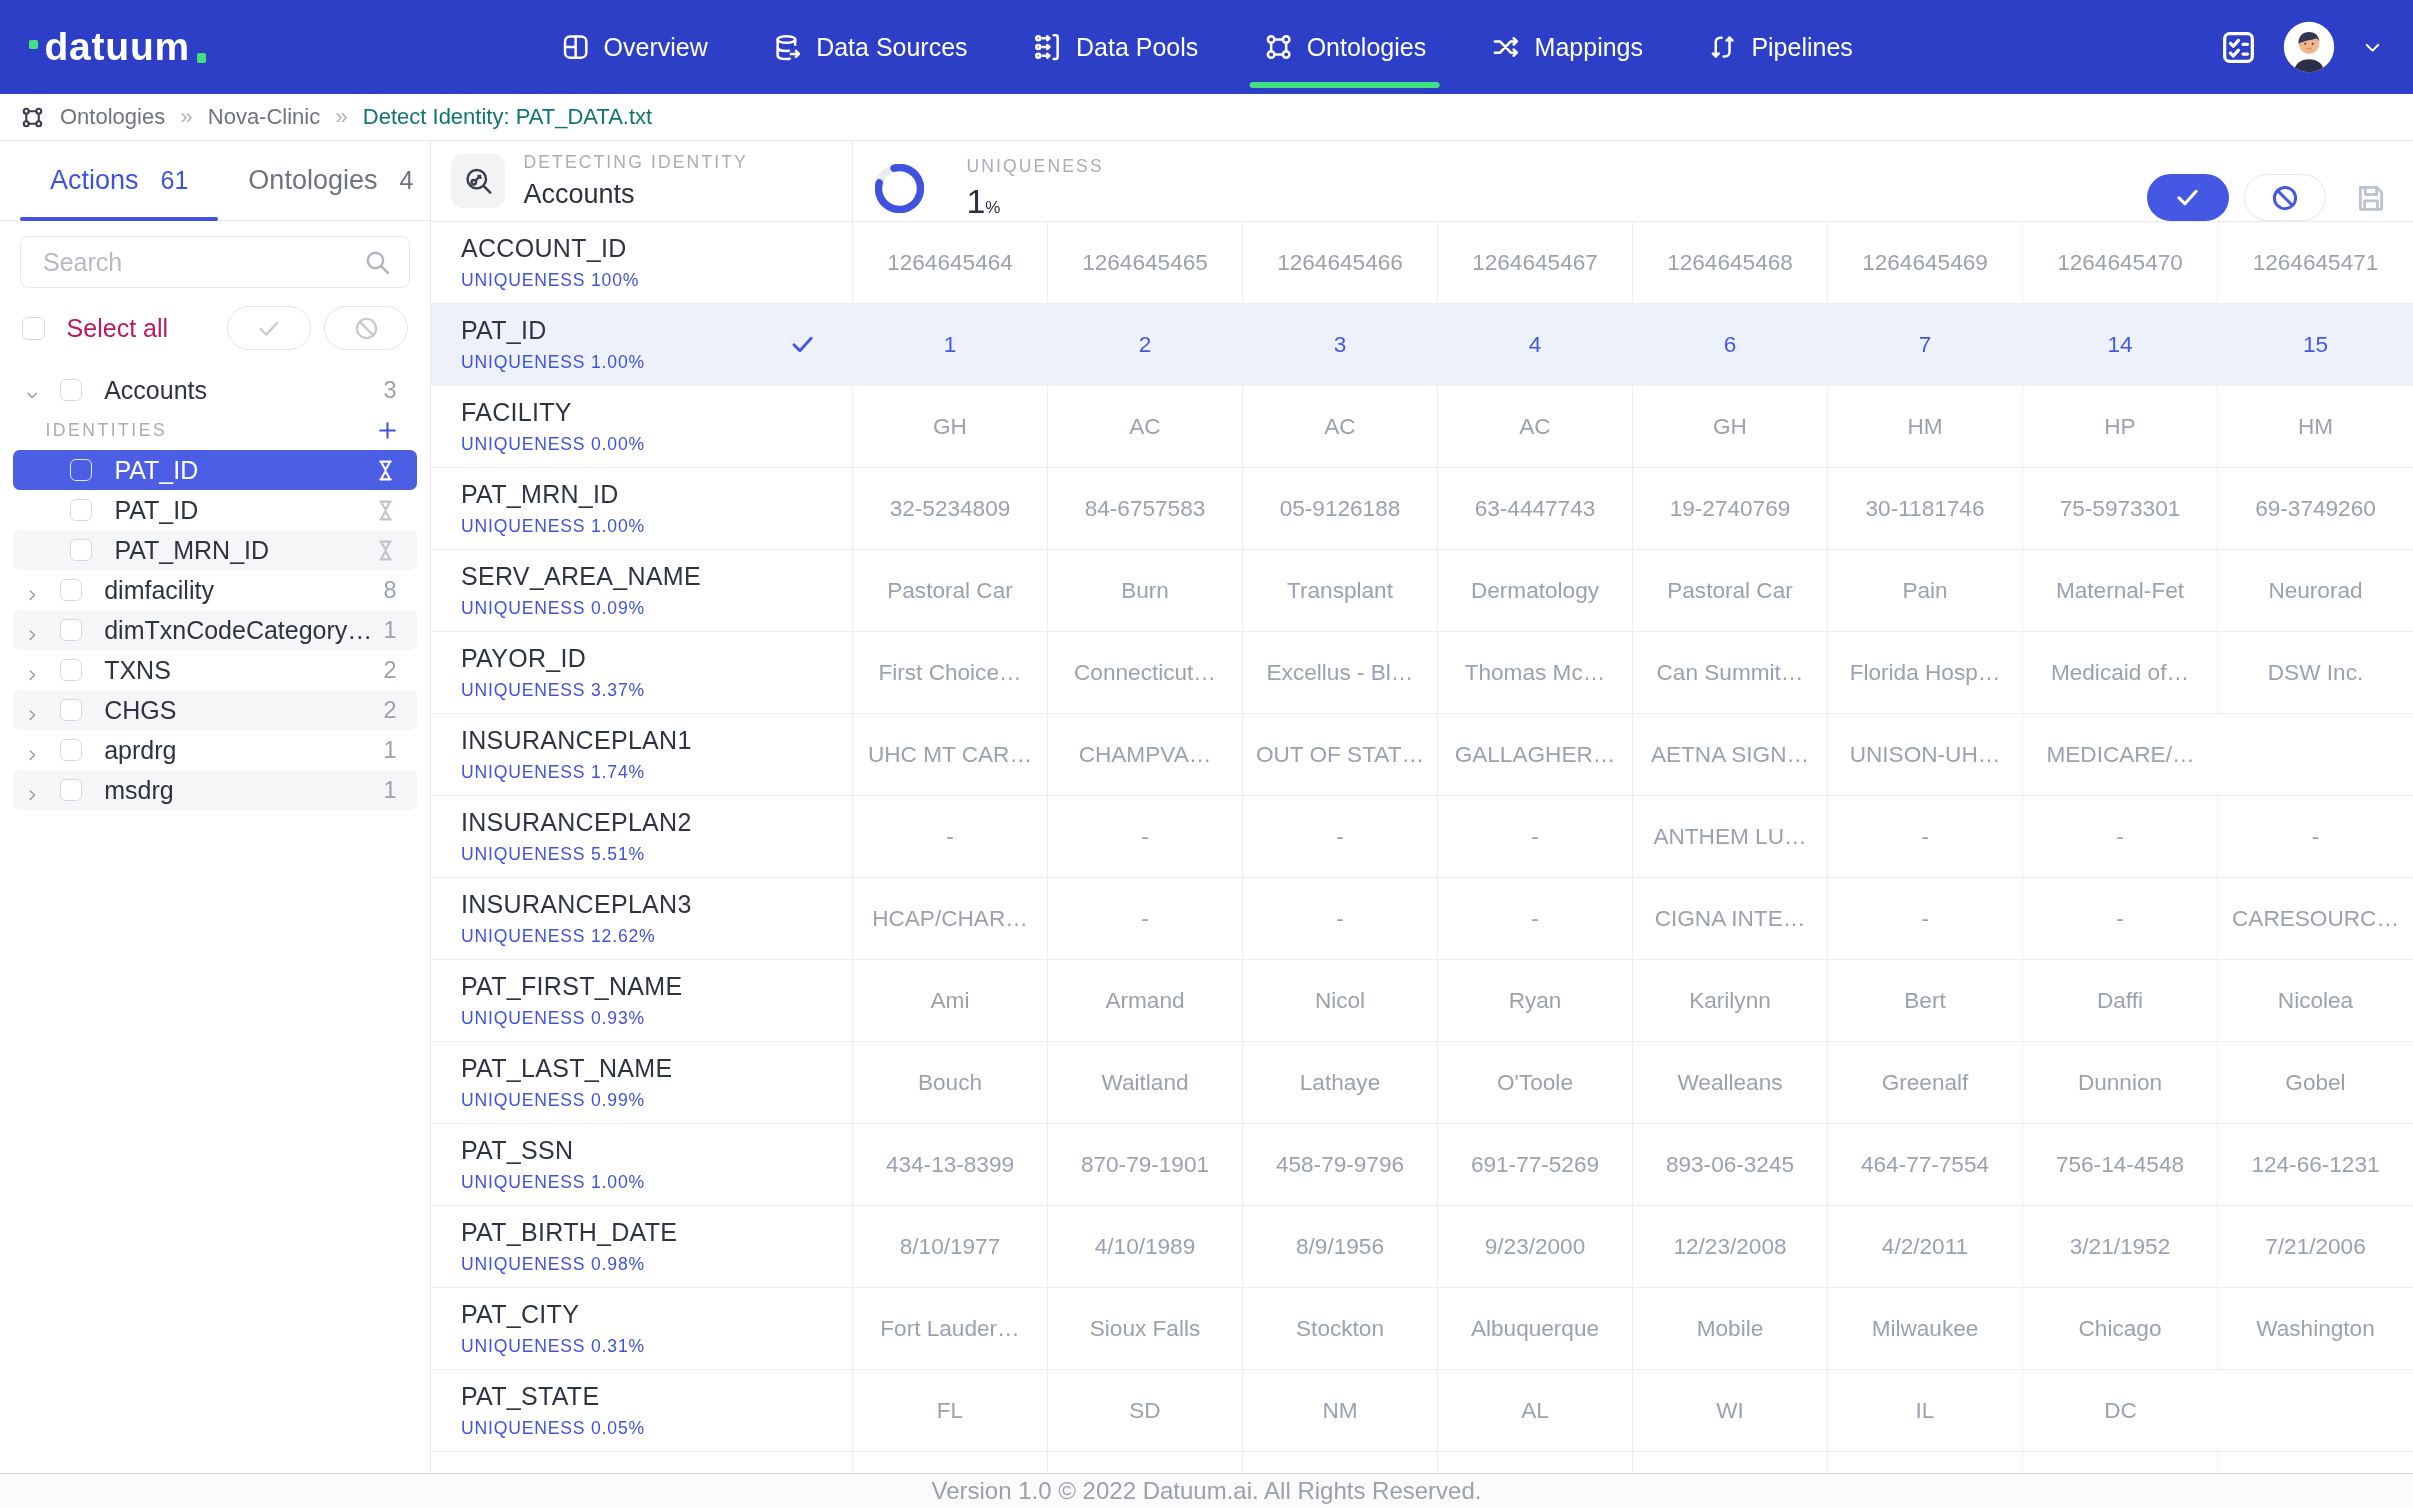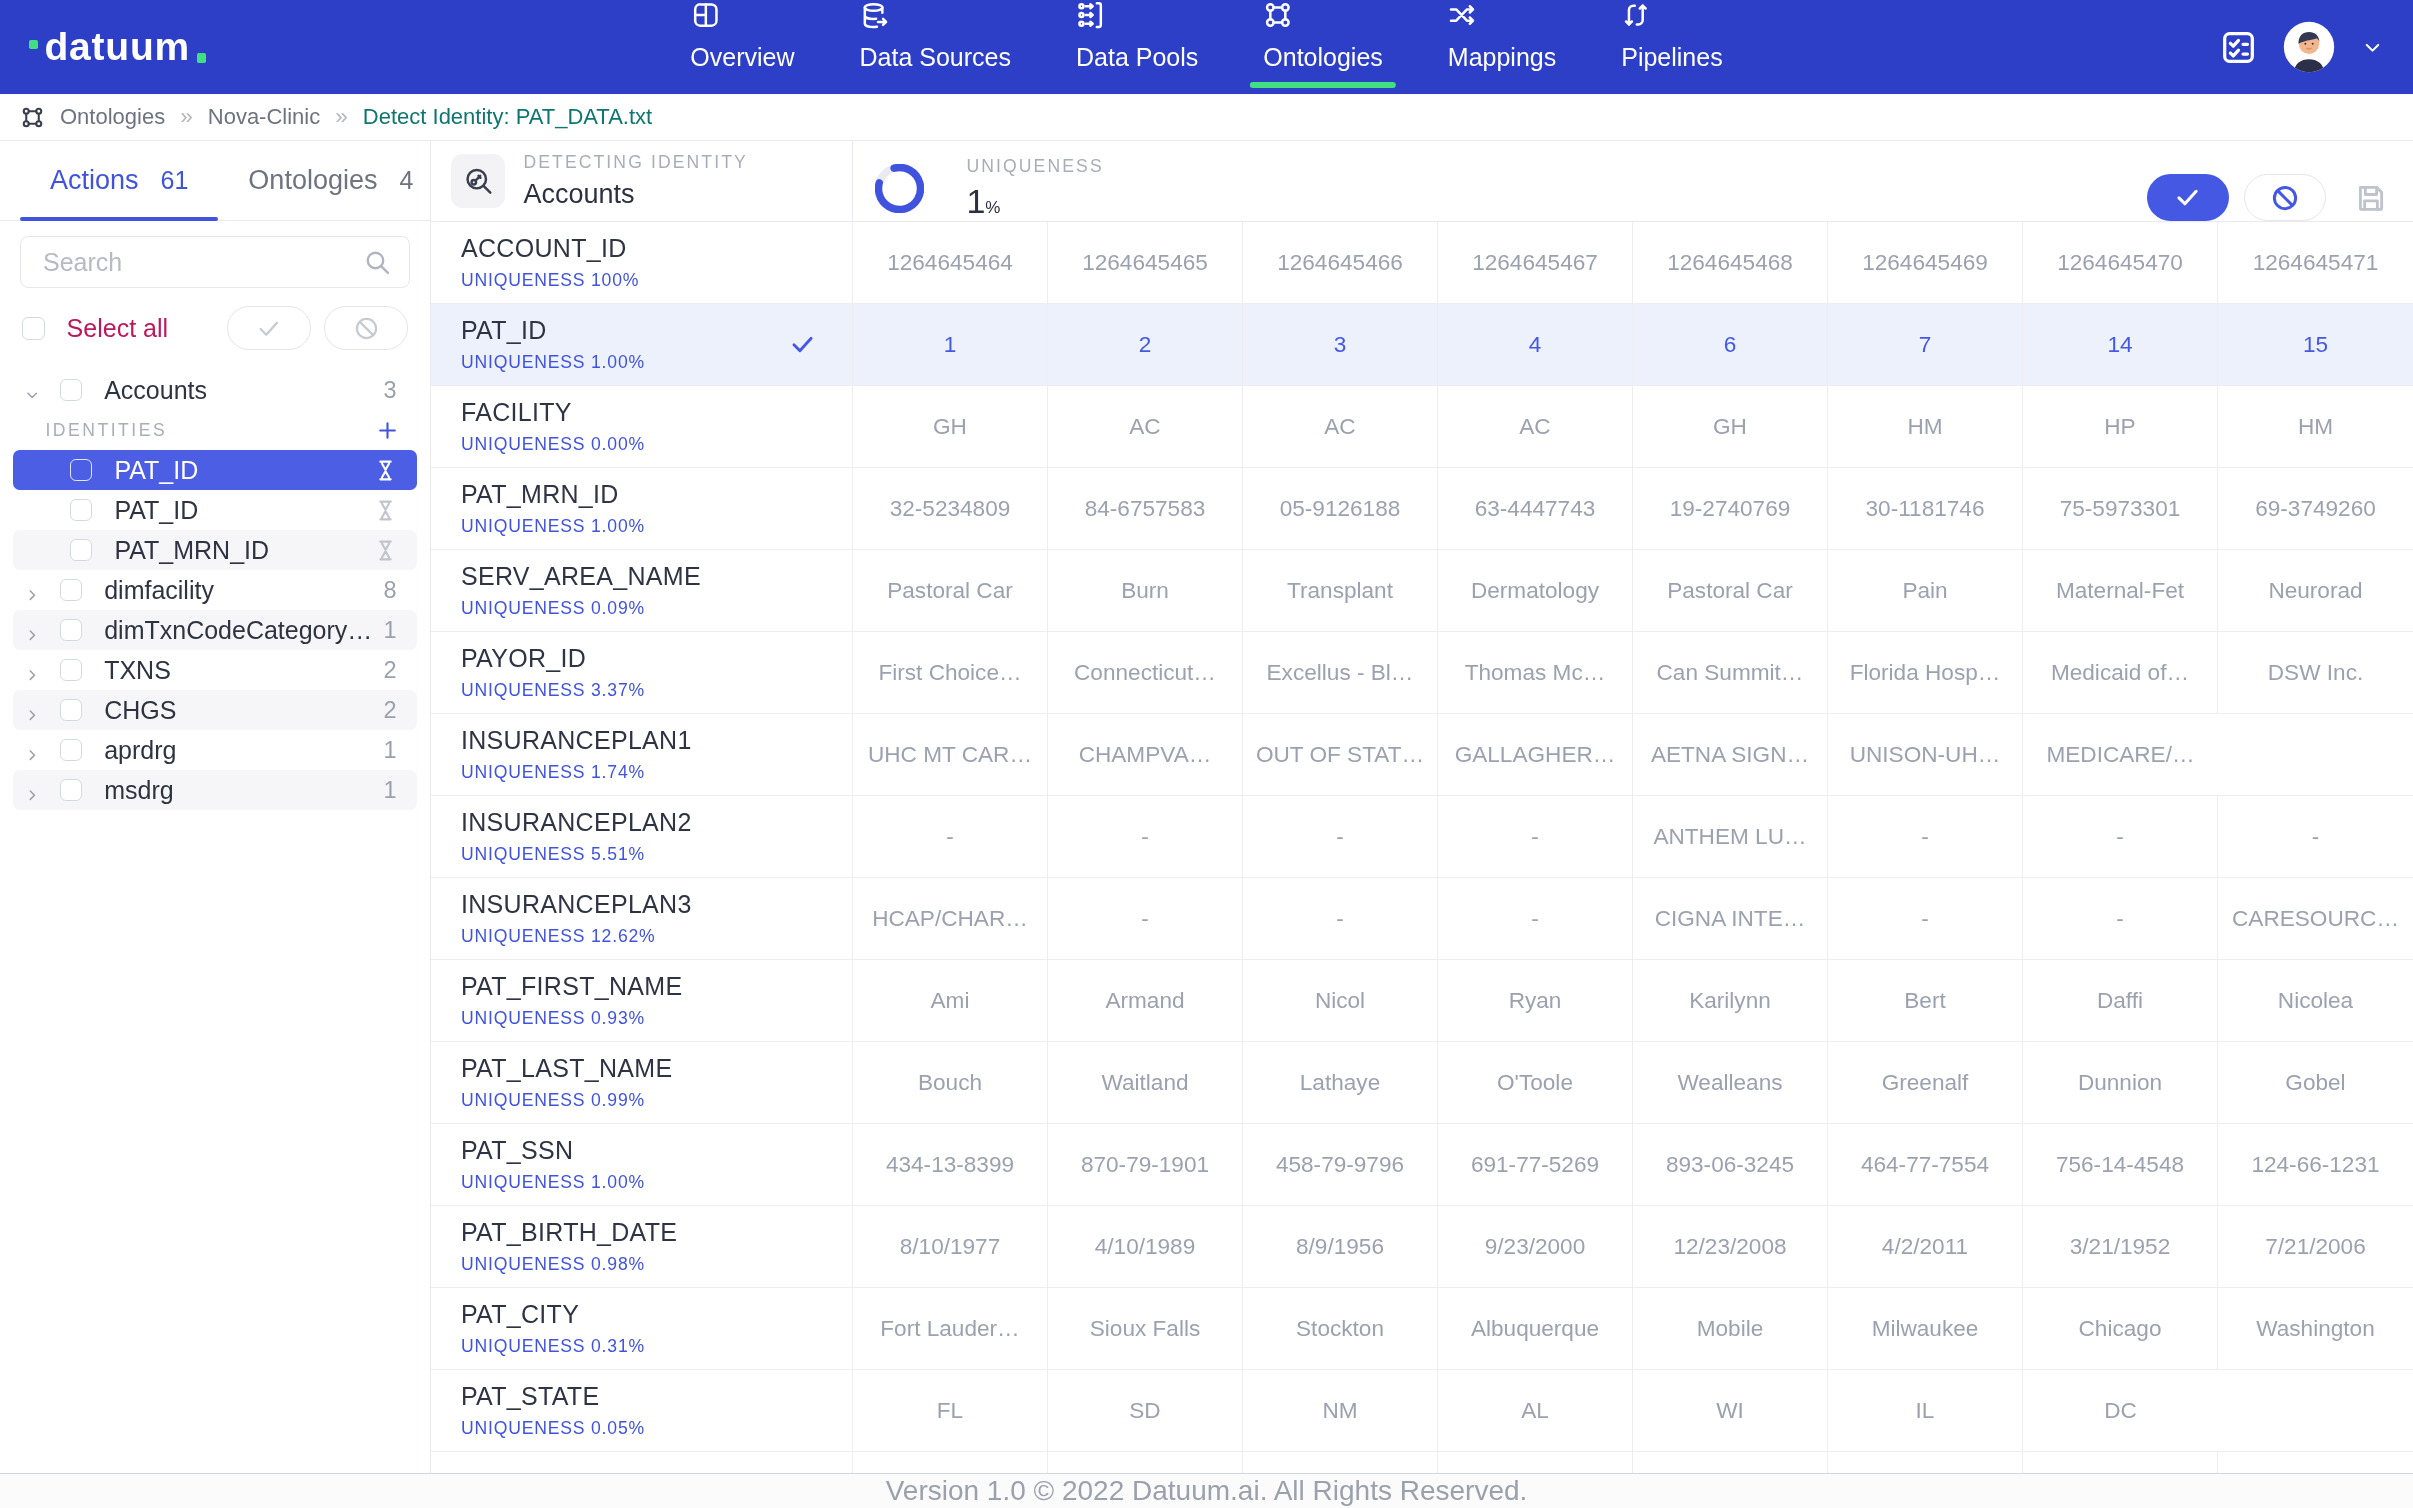--- a/index.html
+++ b/index.html
@@ -14,7 +14,7 @@
   .logo .dot.pre { margin-right:6.7px; margin-top:-5px; }
   .logo .dot.post { margin-left:6.7px; margin-top:22px; }
   .nav-items { position:absolute; left:50%; top:0; height:94px; transform:translateX(-50%); display:flex; gap:65px; align-items:center; }
-  .nav-item { position:relative; height:94px; display:flex; align-items:flex-start; gap:13.4px; color:#fff; font-size:25px; white-space:nowrap; cursor:pointer;flex-direction:column; }
+  .nav-item { position:relative; height:94px; display:flex; align-items:center; gap:13.4px; color:#fff; font-size:25px; white-space:nowrap; cursor:pointer; }
   .nav-item .nicon { width:30px; height:30px; color:#fff; }
   .nav-item.active::after { content:""; position:absolute; left:-13.4px; right:-13.4px; bottom:5.9px; height:5.9px; border-radius:3.4px; background:#40e080; }
   .nav-right { margin-left:auto; display:flex; align-items:center; gap:25px; }

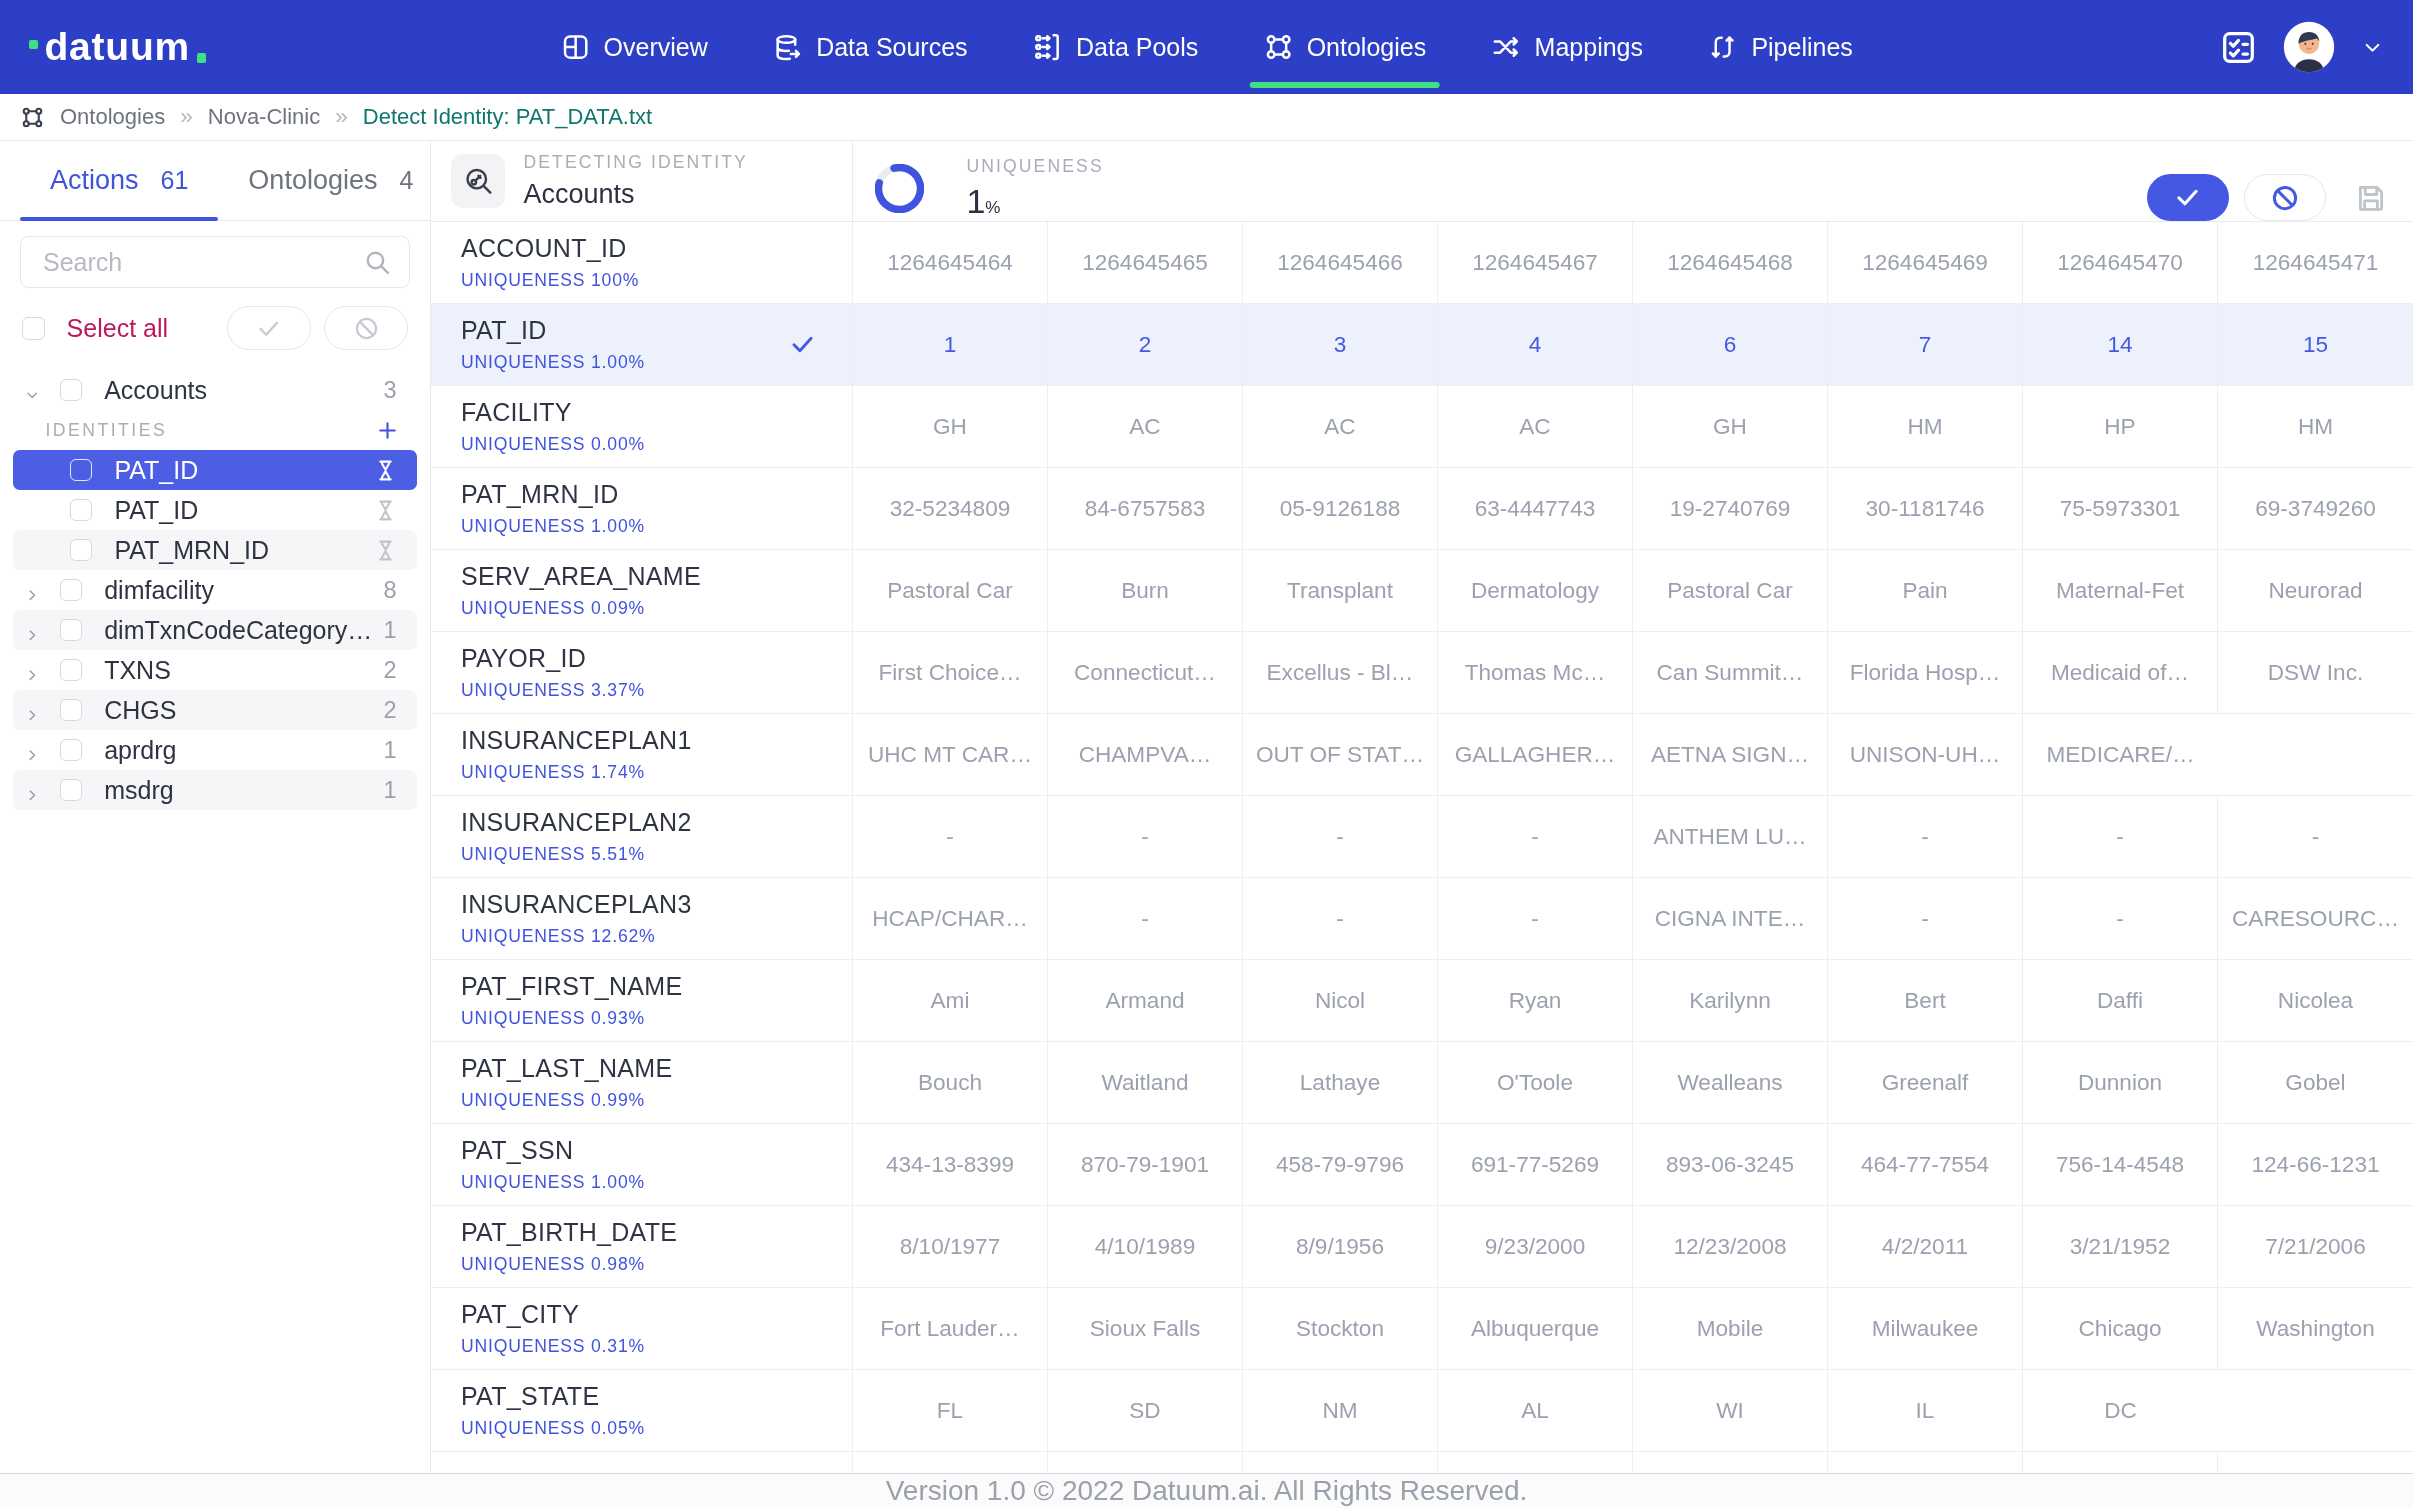--- a/index.html
+++ b/index.html
@@ -104,7 +104,7 @@
   .trow.selected .tcell { color:#4558e3; }
 
   
-  .footer { height:35px; flex:none; border-top:1.7px solid #d3d6dd; background:#fbfbfc; display:flex; align-items:center; justify-content:center; font-size:28px; color:#9aa0ac; }
+  .footer { height:35px; flex:none; border-top:1.7px solid #d3d6dd; background:#fbfbfc; display:flex; align-items:center; justify-content:center; font-size:24px; color:#9aa0ac; }
 
   .icon svg, svg.icon { width:100%; height:100%; }
   .stroked { fill:none; stroke:currentColor; stroke-width:2; stroke-linecap:round; stroke-linejoin:round; }

